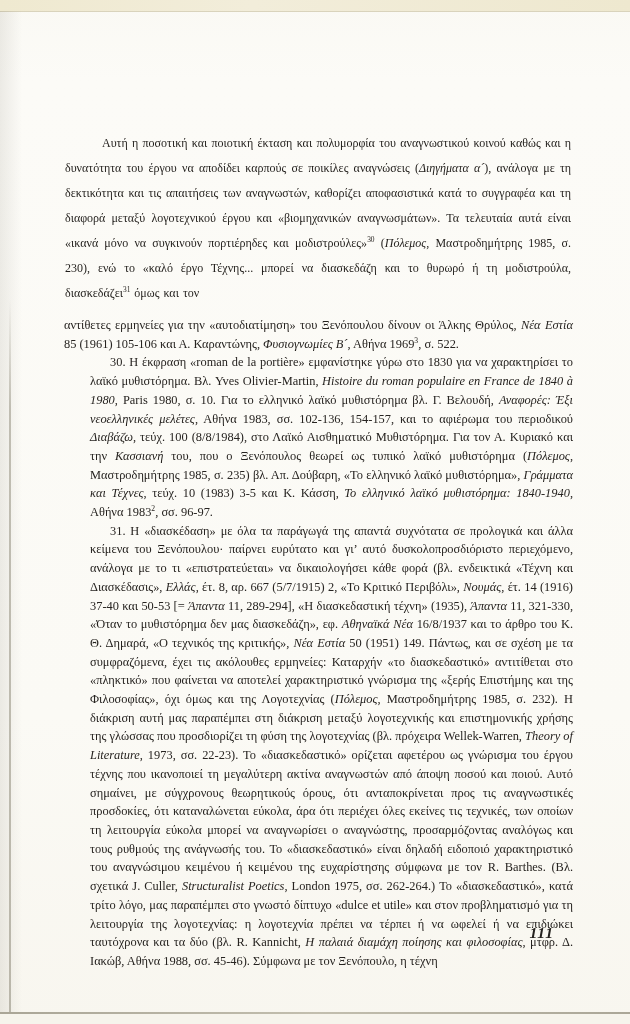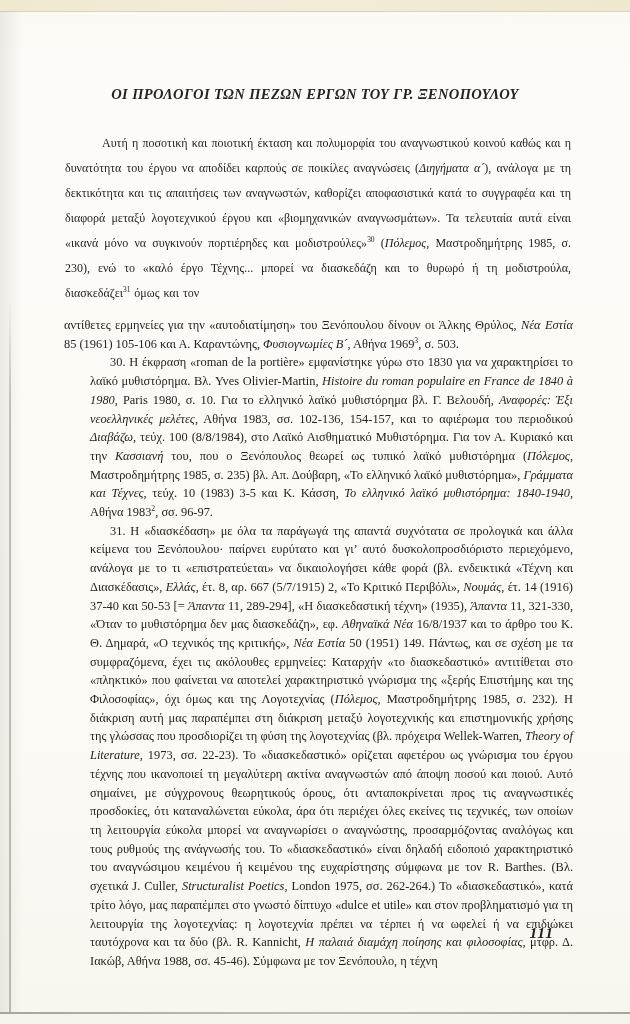--- a/index.html
+++ b/index.html
@@ -82,7 +82,6 @@
   <div class="left-shadow"></div>
   <div class="left-edge-line"></div>
 
-  <div class="doc-title">ΟΙ ΠΡΟΛΟΓΟΙ ΤΩΝ ΠΕΖΩΝ ΕΡΓΩΝ ΤΟΥ ΓΡ. ΞΕΝΟΠΟΥΛΟΥ</div>
 
   <p class="body-par"><span>Αυτή η ποσοτική και ποιοτική έκταση και πολυμορφία του αναγνωστικού κοινού καθώς και η δυνατότητα του έργου να αποδίδει καρπούς σε ποικίλες αναγνώσεις (</span><i>Διηγήματα α´</i><span>), ανάλογα με τη δεκτικότητα και τις απαιτήσεις των αναγνωστών, καθορίζει αποφασιστικά κατά το συγγραφέα και τη διαφορά μεταξύ λογοτεχνικού έργου και «βιομηχανικών αναγνωσμάτων». Τα τελευταία αυτά είναι «ικανά μόνο να συγκινούν πορτιέρηδες και μοδιστρούλες»</span><sup>30</sup><span> (</span><i>Πόλεμος</i><span>, Μαστροδημήτρης 1985, σ. 230), ενώ το «καλό έργο Τέχνης... μπορεί να διασκεδάζη και το θυρωρό ή τη μοδιστρούλα, διασκεδάζει</span><sup>31</sup><span> όμως και τον</span></p>
 

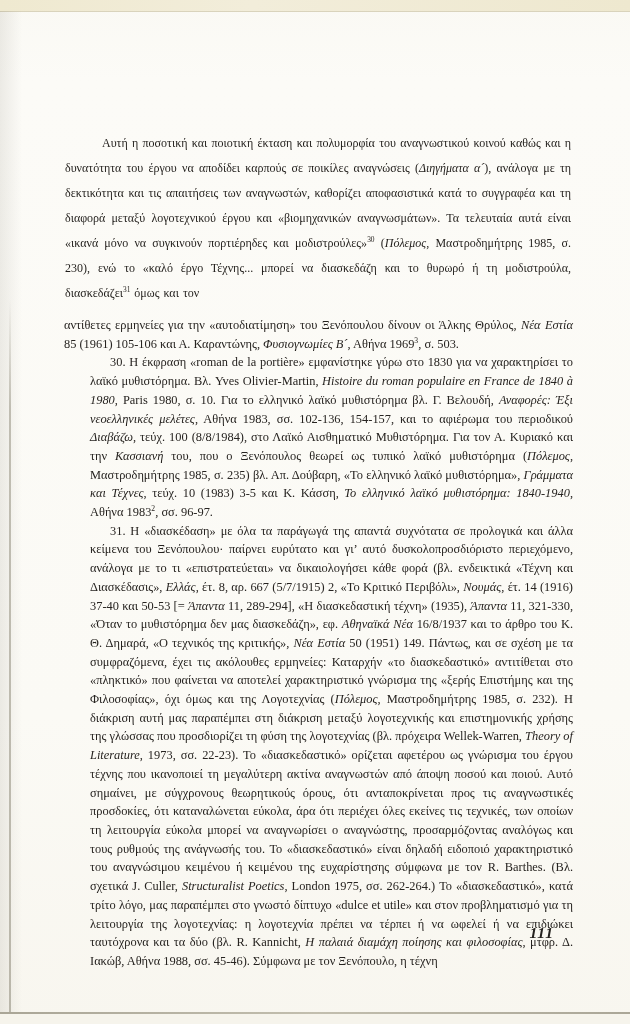--- a/index.html
+++ b/index.html
@@ -87,7 +87,7 @@
 
   <div class="footnotes">
 
-  <p><span>αντίθετες ερμηνείες για την «αυτοδιατίμηση» του Ξενόπουλου δίνουν οι Άλκης Θρύλος, </span><i>Νέα Εστία</i><span> 85 (1961) 105-106 και Α. Καραντώνης, </span><i>Φυσιογνωμίες Β´</i><span>, Αθήνα 1969</span><sup>3</sup><span>, σ. 503.</span></p>
+  <p><span>αντίθετες ερμηνείες για την «αυτοδιατίμηση» του Ξενόπουλου δίνουν οι Άλκης Θρύλος, </span><i>Νέα Εστία</i><span> 85 (1961) 105-106 και Α. Καραντώνης, </span><i>Φυσιογνωμίες Β´</i><span>, Αθήνα 1969</span><sup>3</sup><span>, σ. 522.</span></p>
       <p class="fn-indent"><span>30. Η έκφραση «roman de la portière» εμφανίστηκε γύρω στο 1830 για να χαρακτηρίσει το λαϊκό μυθιστόρημα. Βλ. Yves Olivier-Martin, </span><i>Histoire du roman populaire en France de 1840 à 1980</i><span>, Paris 1980, σ. 10. Για το ελληνικό λαϊκό μυθιστόρημα βλ. Γ. Βελουδή, </span><i>Αναφορές: Έξι νεοελληνικές μελέτες</i><span>, Αθήνα 1983, σσ. 102-136, 154-157, και το αφιέρωμα του περιοδικού </span><i>Διαβάζω</i><span>, τεύχ. 100 (8/8/1984), στο Λαϊκό Αισθηματικό Μυθιστόρημα. Για τον Α. Κυριακό και την </span><i>Κασσιανή</i><span> του, που ο Ξενόπουλος θεωρεί ως τυπικό λαϊκό μυθιστόρημα (</span><i>Πόλεμος</i><span>, Μαστροδημήτρης 1985, σ. 235) βλ. Απ. Δούβαρη, «Το ελληνικό λαϊκό μυθιστόρημα», </span><i>Γράμματα και Τέχνες</i><span>, τεύχ. 10 (1983) 3-5 και Κ. Κάσση, </span><i>Το ελληνικό λαϊκό μυθιστόρημα: 1840-1940</i><span>, Αθήνα 1983</span><sup>2</sup><span>, σσ. 96-97.</span></p>
       <p class="fn-indent"><span>31. Η «διασκέδαση» με όλα τα παράγωγά της απαντά συχνότατα σε προλογικά και άλλα κείμενα του Ξενόπουλου· παίρνει ευρύτατο και γι’ αυτό δυσκολοπροσδιόριστο περιεχόμενο, ανάλογα με το τι «επιστρατεύεται» να δικαιολογήσει κάθε φορά (βλ. ενδεικτικά «Τέχνη και Διασκέδασις», </span><i>Ελλάς</i><span>, έτ. 8, αρ. 667 (5/7/1915) 2, «Το Κριτικό Περιβόλι», </span><i>Νουμάς</i><span>, έτ. 14 (1916) 37-40 και 50-53 [= </span><i>Άπαντα</i><span> 11, 289-294], «Η διασκεδαστική τέχνη» (1935), </span><i>Άπαντα</i><span> 11, 321-330, «Όταν το μυθιστόρημα δεν μας διασκεδάζη», εφ. </span><i>Αθηναϊκά Νέα</i><span> 16/8/1937 και το άρθρο του Κ. Θ. Δημαρά, «Ο τεχνικός της κριτικής», </span><i>Νέα Εστία</i><span> 50 (1951) 149. Πάντως, και σε σχέση με τα συμφραζόμενα, έχει τις ακόλουθες ερμηνείες: Καταρχήν «το διασκεδαστικό» αντιτίθεται στο «πληκτικό» που φαίνεται να αποτελεί χαρακτηριστικό γνώρισμα της «ξερής Επιστήμης και της Φιλοσοφίας», όχι όμως και της Λογοτεχνίας (</span><i>Πόλεμος</i><span>, Μαστροδημήτρης 1985, σ. 232). Η διάκριση αυτή μας παραπέμπει στη διάκριση μεταξύ λογοτεχνικής και επιστημονικής χρήσης της γλώσσας που προσδιορίζει τη φύση της λογοτεχνίας (βλ. πρόχειρα Wellek-Warren, </span><i>Theory of Literature</i><span>, 1973, σσ. 22-23). Το «διασκεδαστικό» ορίζεται αφετέρου ως γνώρισμα του έργου τέχνης που ικανοποιεί τη μεγαλύτερη ακτίνα αναγνωστών από άποψη ποσού και ποιού. Αυτό σημαίνει, με σύγχρονους θεωρητικούς όρους, ότι ανταποκρίνεται προς τις αναγνωστικές προσδοκίες, ότι καταναλώνεται εύκολα, άρα ότι περιέχει όλες εκείνες τις τεχνικές, των οποίων τη λειτουργία εύκολα μπορεί να αναγνωρίσει ο αναγνώστης, προσαρμόζοντας αναλόγως και τους ρυθμούς της ανάγνωσής του. Το «διασκεδαστικό» είναι δηλαδή ειδοποιό χαρακτηριστικό του αναγνώσιμου κειμένου ή κειμένου της ευχαρίστησης σύμφωνα με τον R. Barthes. (Βλ. σχετικά J. Culler, </span><i>Structuralist Poetics</i><span>, London 1975, σσ. 262-264.) Το «διασκεδαστικό», κατά τρίτο λόγο, μας παραπέμπει στο γνωστό δίπτυχο «dulce et utile» και στον προβληματισμό για τη λειτουργία της λογοτεχνίας: η λογοτεχνία πρέπει να τέρπει ή να ωφελεί ή να επιδιώκει ταυτόχρονα και τα δύο (βλ. R. Kannicht, </span><i>Η παλαιά διαμάχη ποίησης και φιλοσοφίας</i><span>, μτφρ. Δ. Ιακώβ, Αθήνα 1988, σσ. 45-46). Σύμφωνα με τον Ξενόπουλο, η τέχνη</span></p>
     </div>

